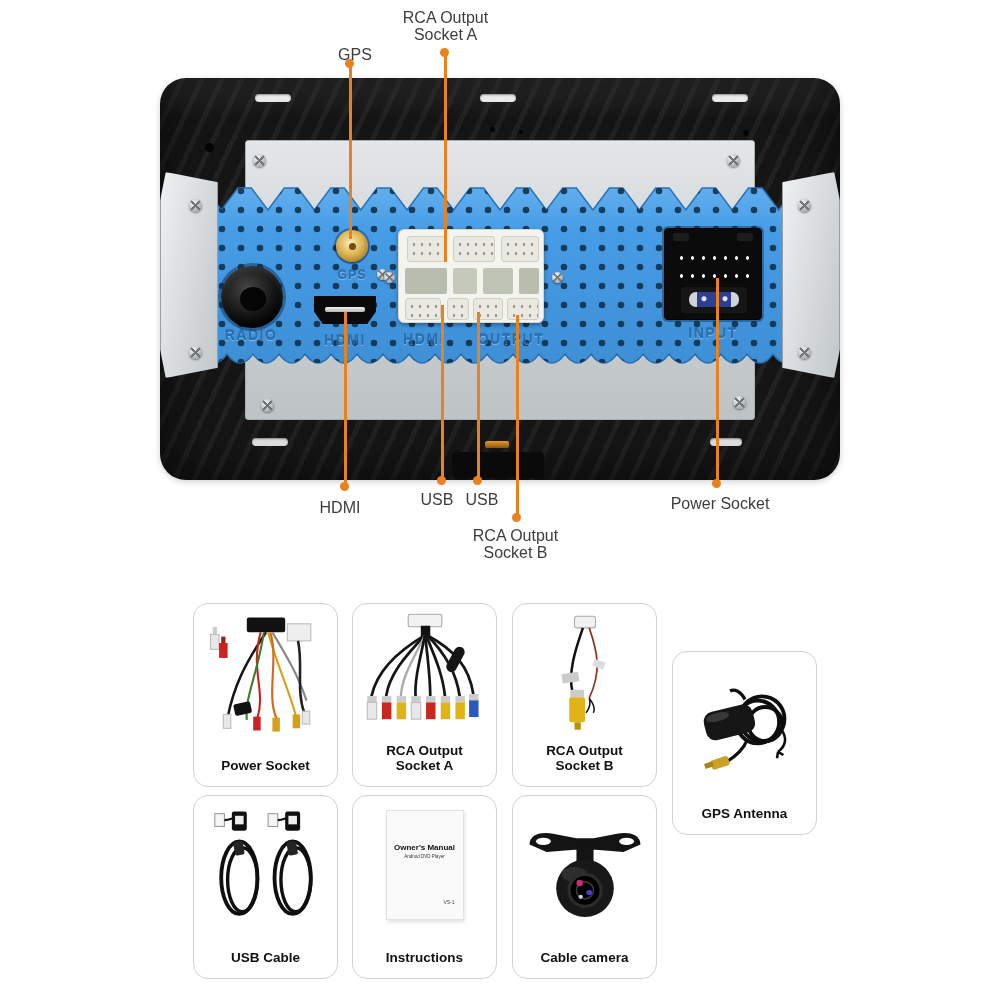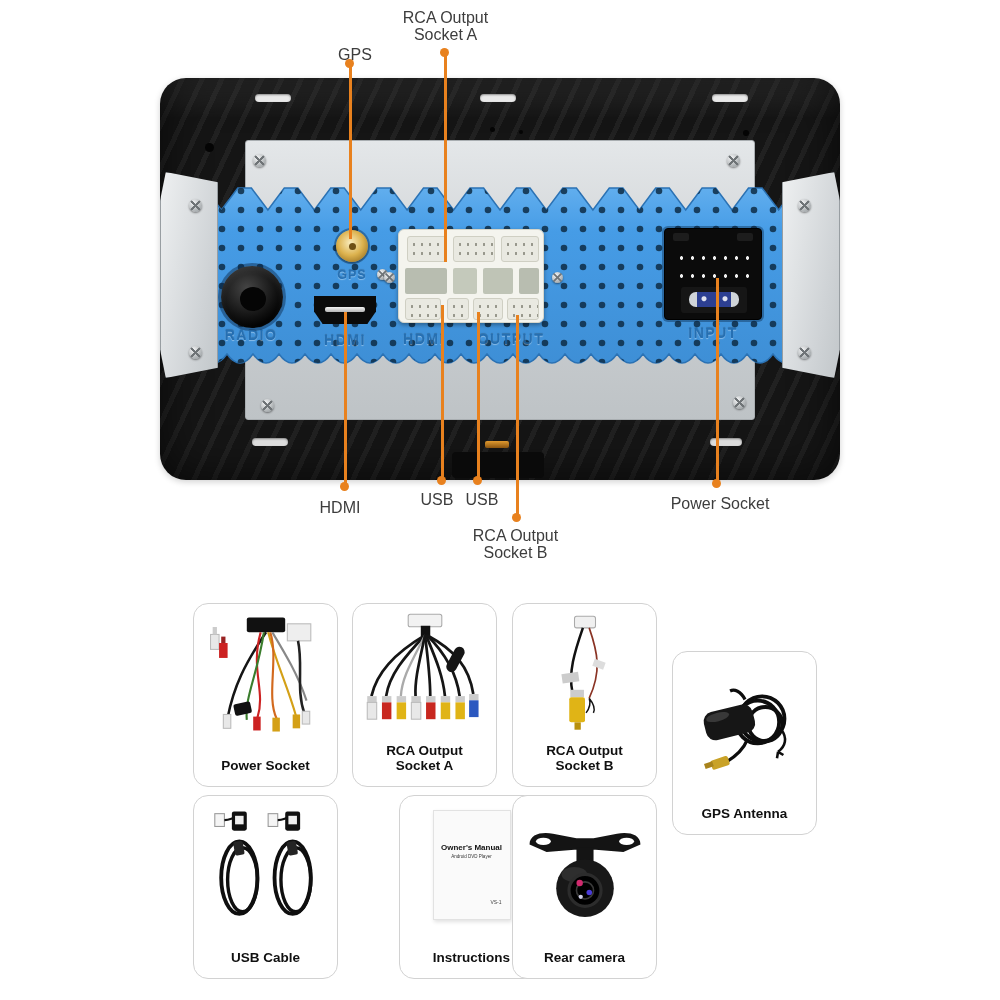--- a/index.html
+++ b/index.html
@@ -324,7 +324,7 @@
     <figcaption>USB Cable</figcaption>
   </figure>
 
-  <figure class="card" style="left:352px; top:795px;margin-left:47px;">
+  <figure class="card" style="left:352px; top:795px;">
     <div class="booklet">
       <span class="bk-title">Owner's Manual</span>
       <span class="bk-sub">Android DVD Player</span>

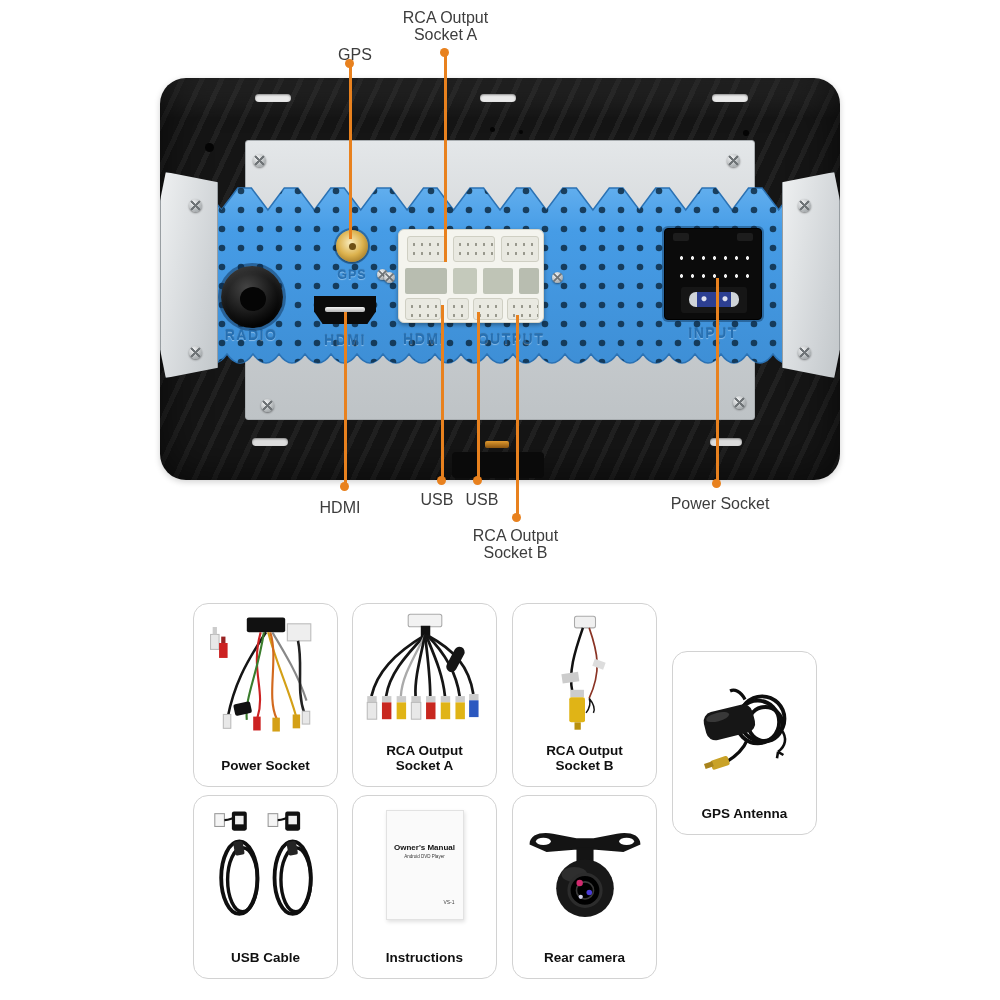--- a/index.html
+++ b/index.html
@@ -347,7 +347,7 @@
       <circle cx="64" cy="83" r="2.6" fill="#4a3bd8"></circle>
       <circle cx="56" cy="87" r="2" fill="#cfcfe8"></circle>
     </svg>
-    <figcaption>Rear camera</figcaption>
+    <figcaption>Cable camera</figcaption>
   </figure>
 
 </div>

